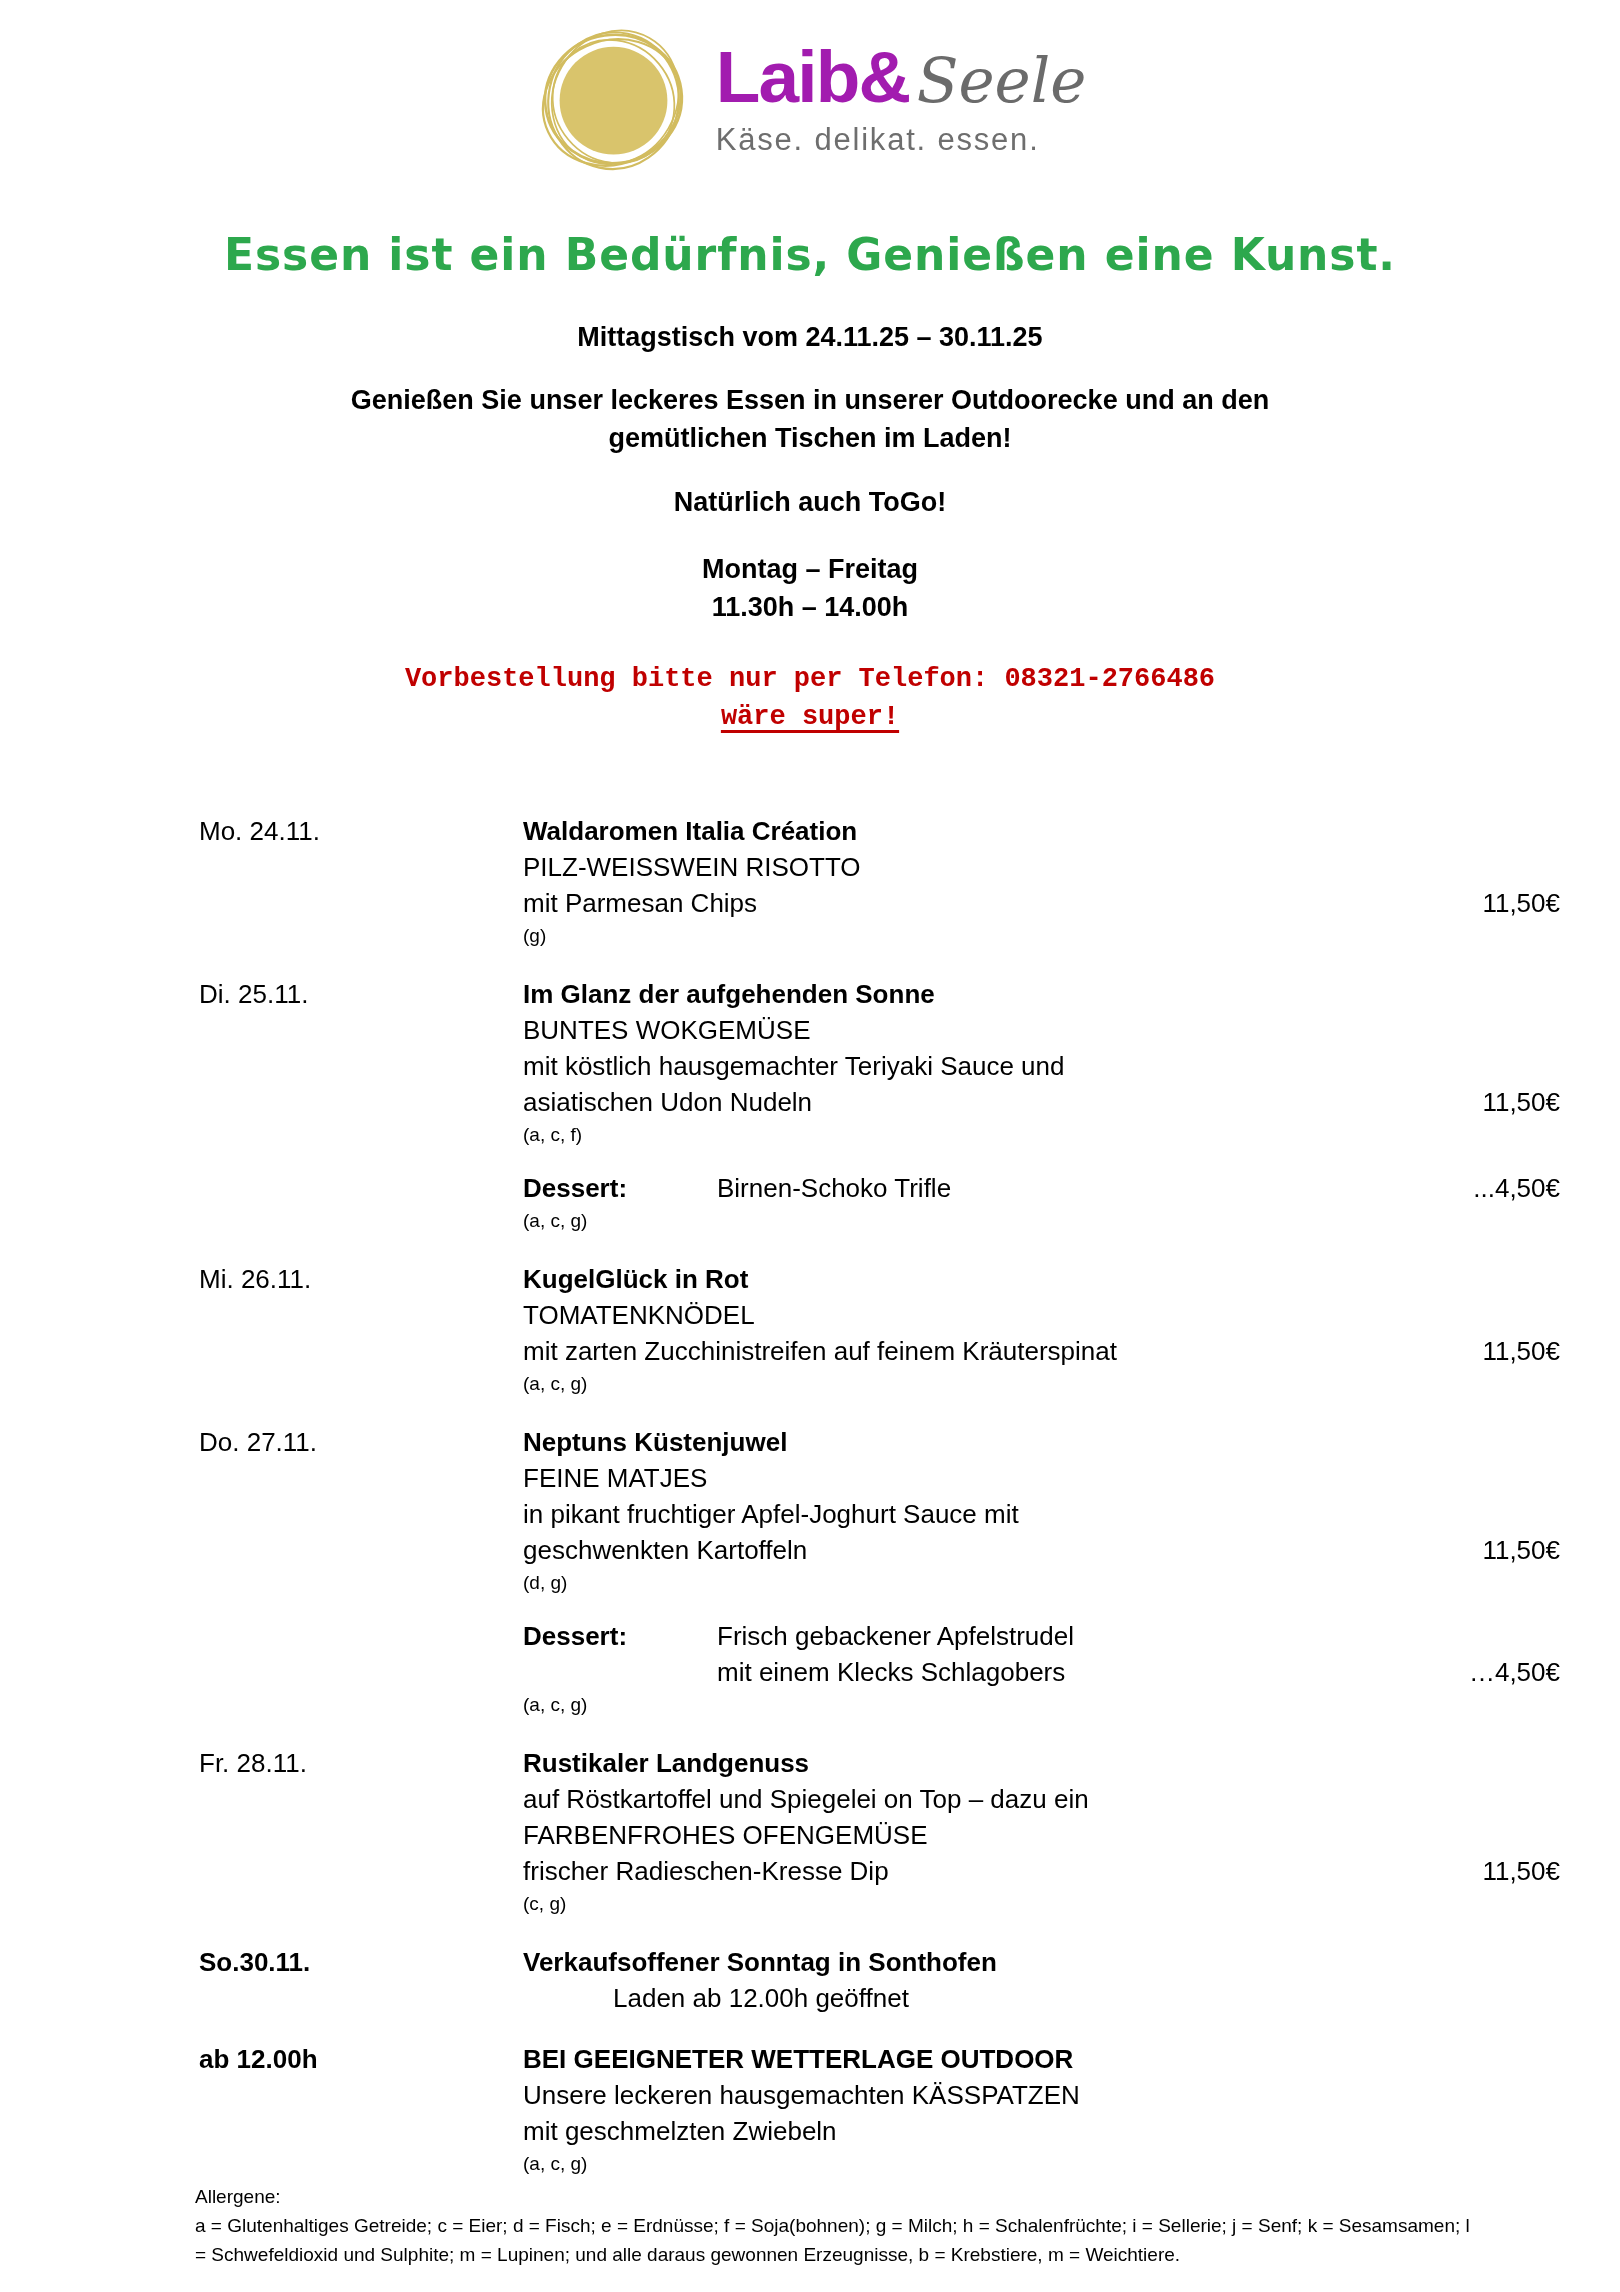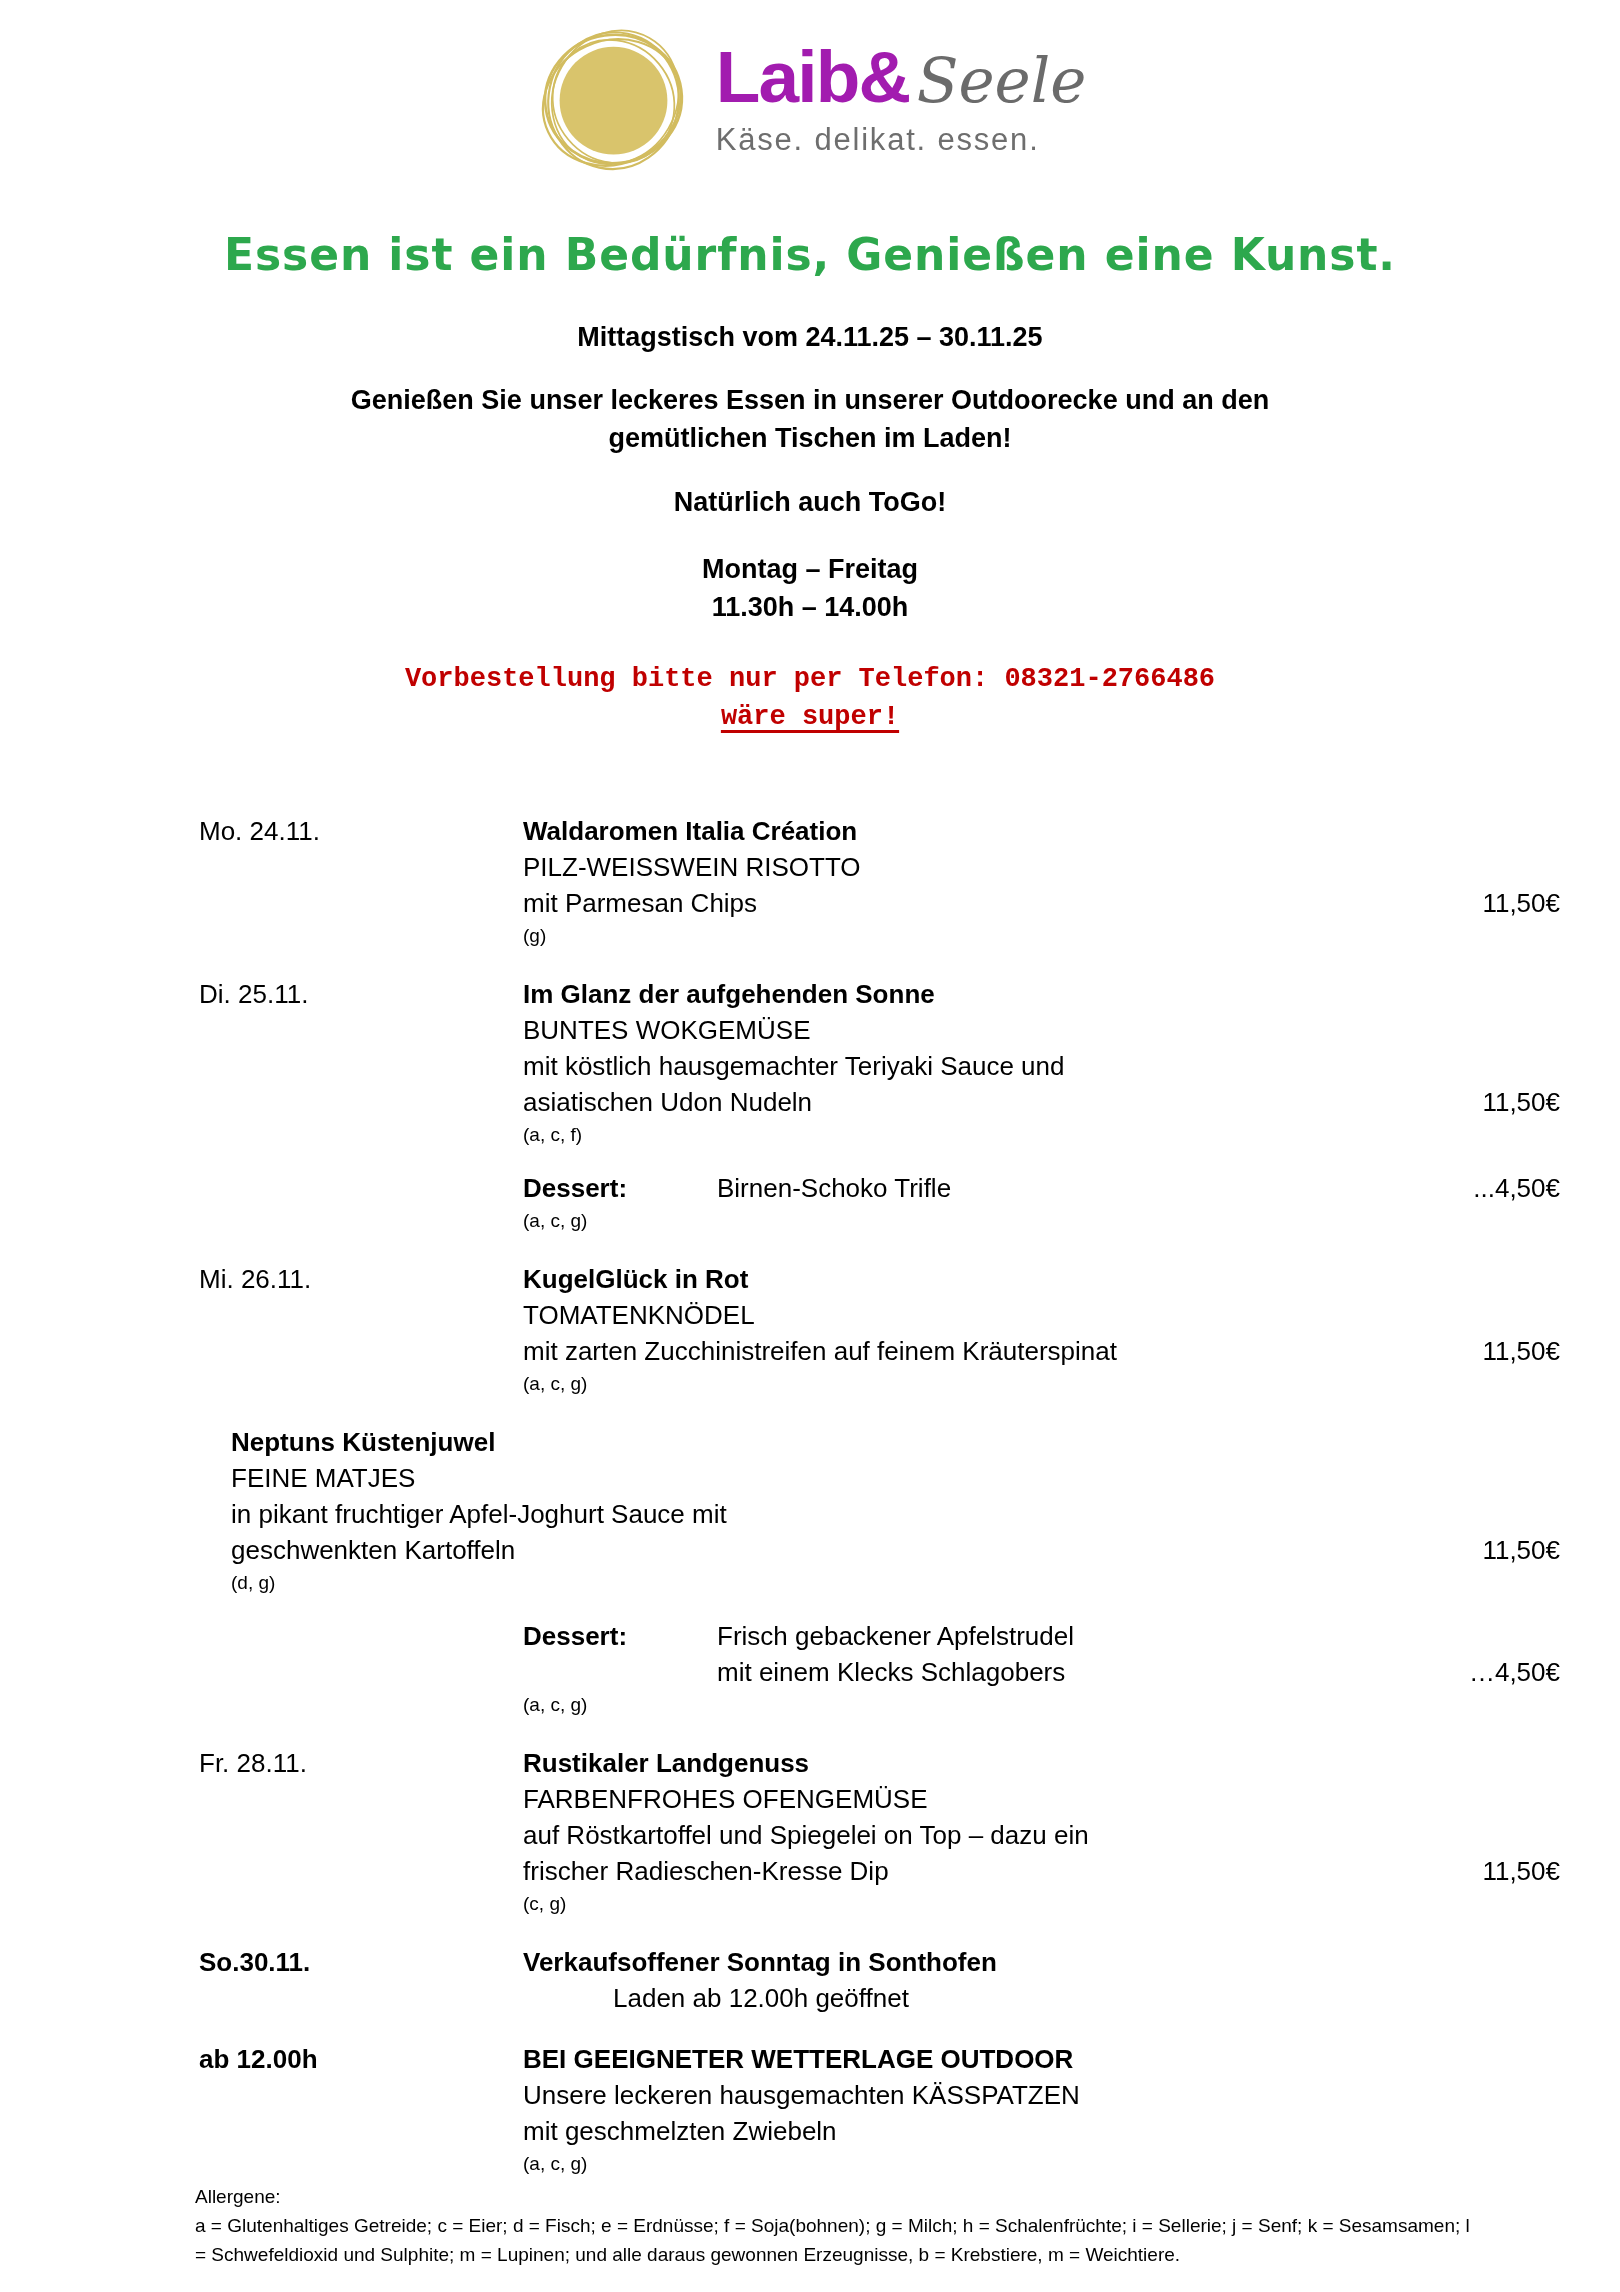--- a/index.html
+++ b/index.html
@@ -157,6 +157,7 @@
 
     <div class="day-block">
       <div class="row">
+        <div class="date-col">Do. 27.11.</div>
         <div class="content-col">
           <div class="item-title">Neptuns Küstenjuwel</div>
           <div>FEINE MATJES</div>

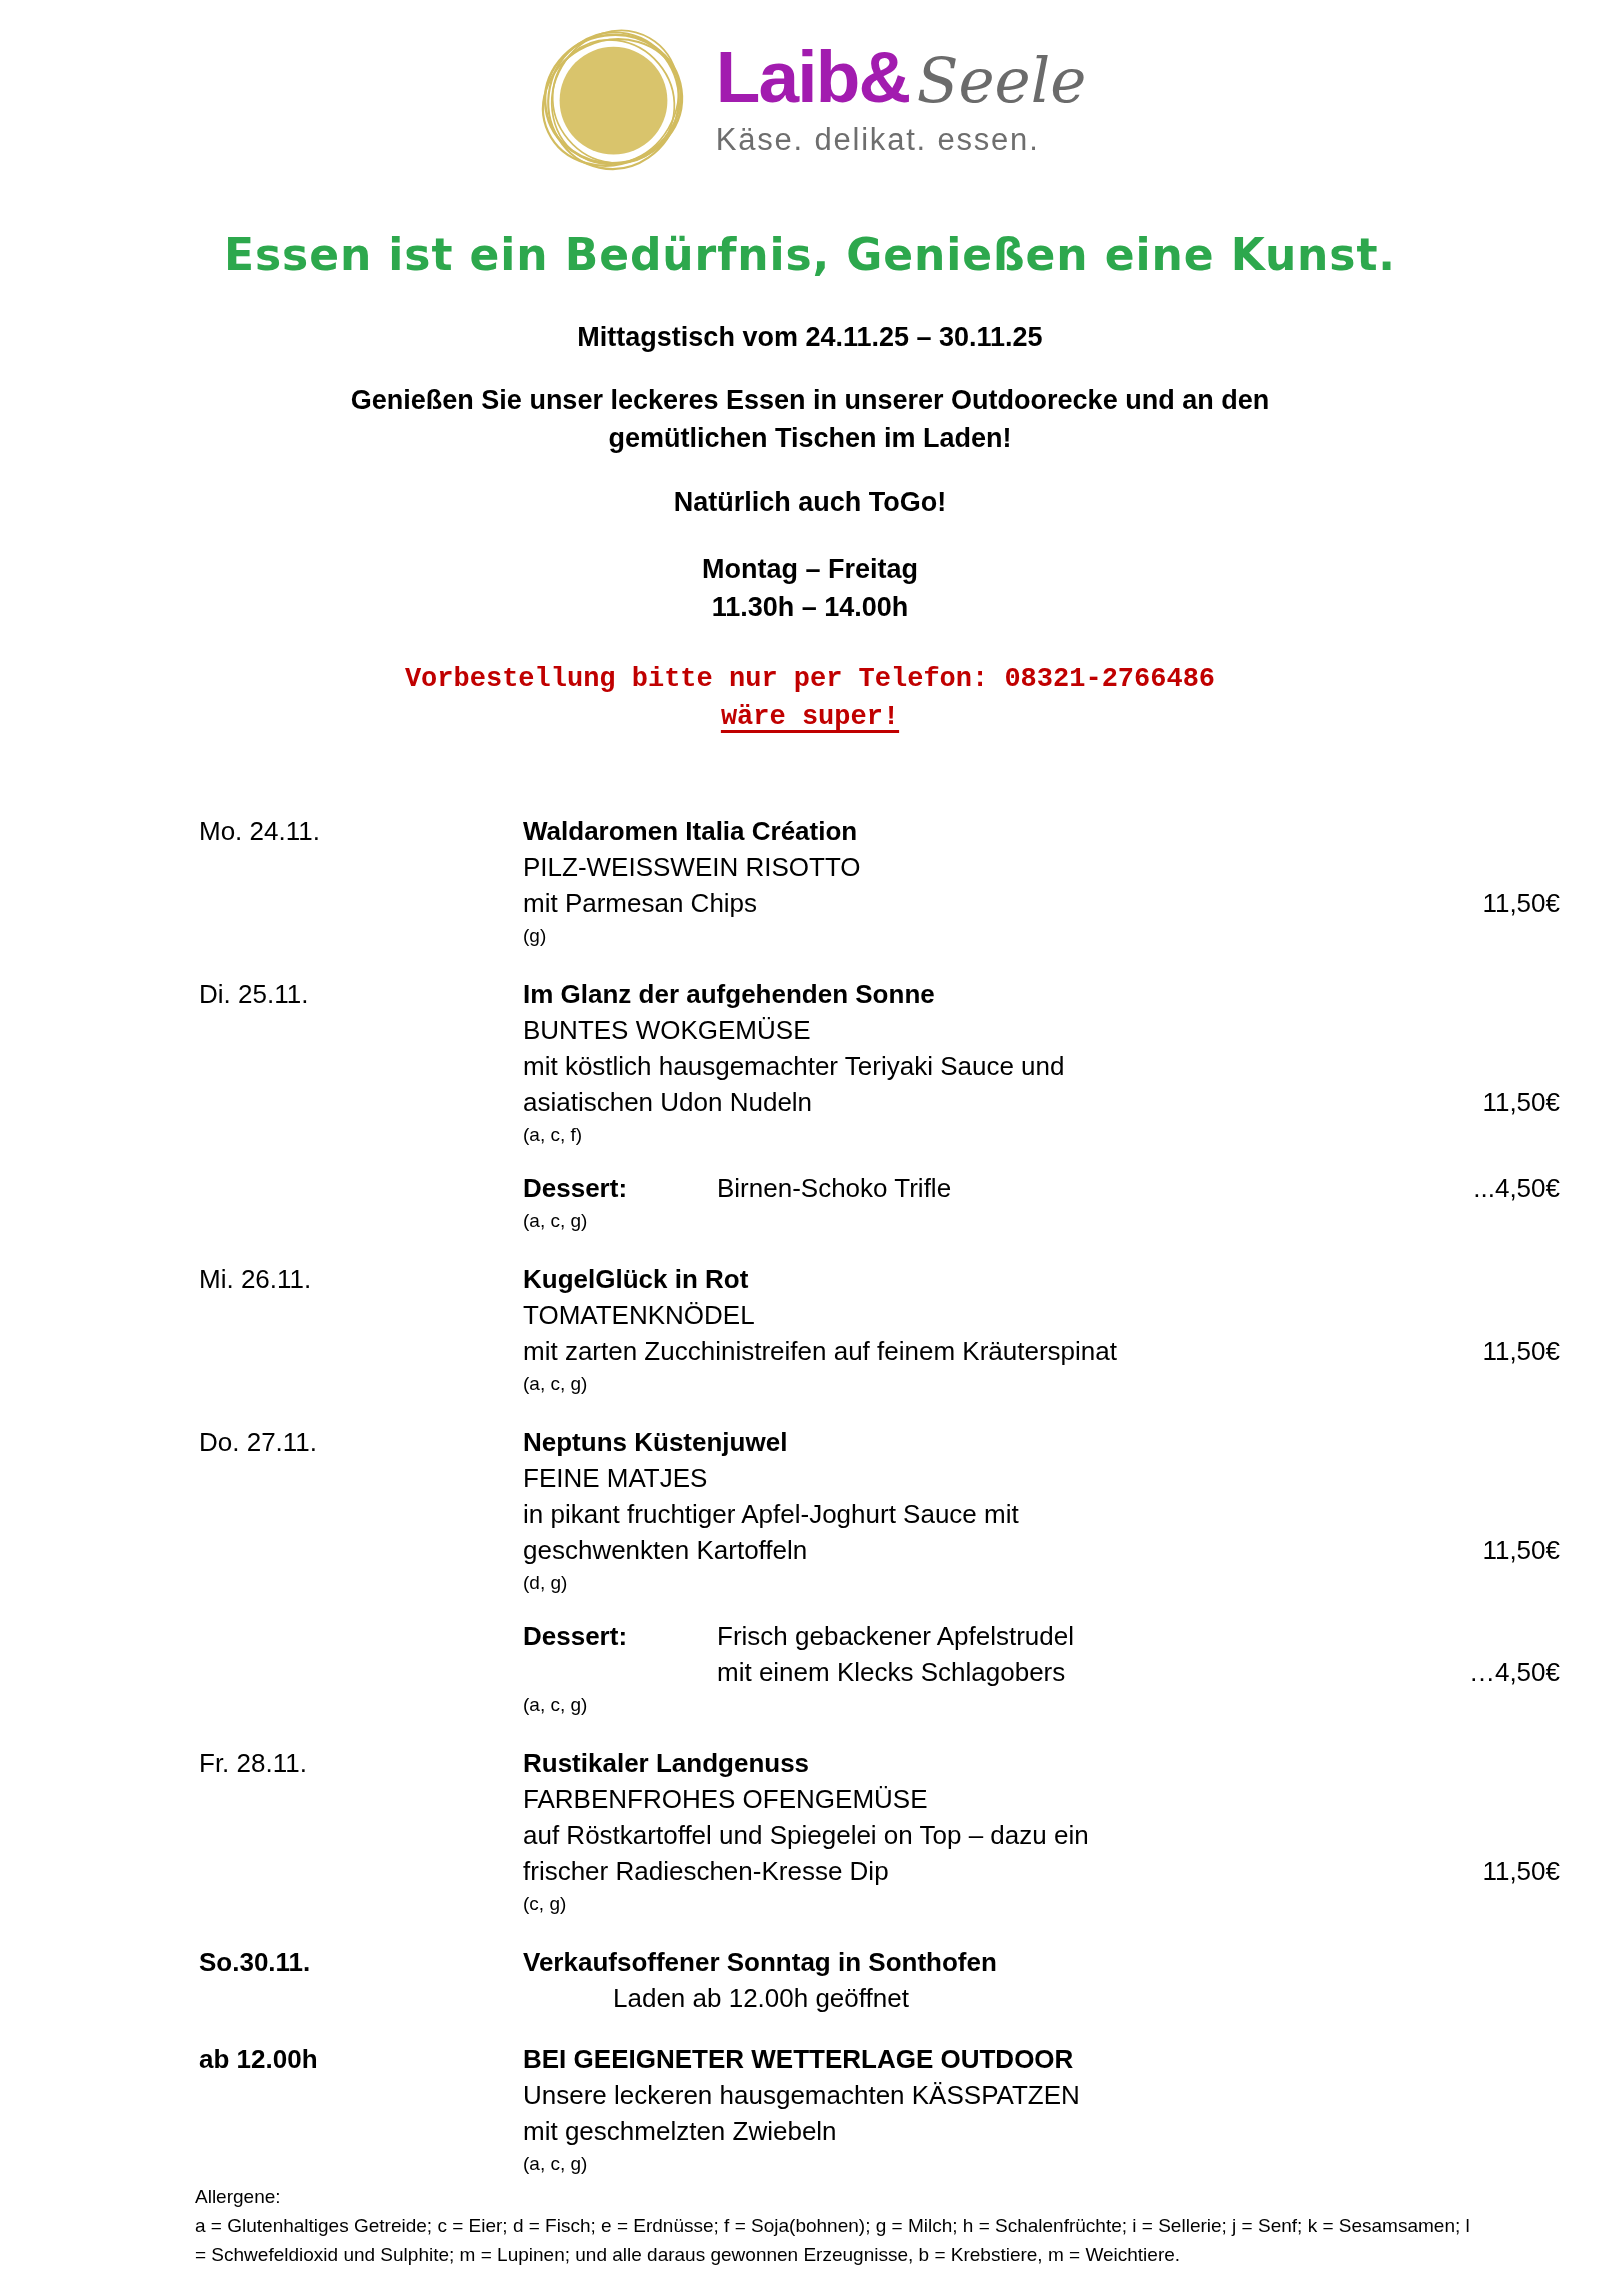--- a/index.html
+++ b/index.html
@@ -192,8 +192,8 @@
         <div class="date-col">Fr. 28.11.</div>
         <div class="content-col">
           <div class="item-title">Rustikaler Landgenuss</div>
+          <div>auf Röstkartoffel und Spiegelei on Top – dazu ein</div>
           <div>FARBENFROHES OFENGEMÜSE</div>
-          <div>auf Röstkartoffel und Spiegelei on Top – dazu ein</div>
           <div class="priceline">
             <span>frischer Radieschen-Kresse Dip</span>
             <span class="price">11,50€</span>

